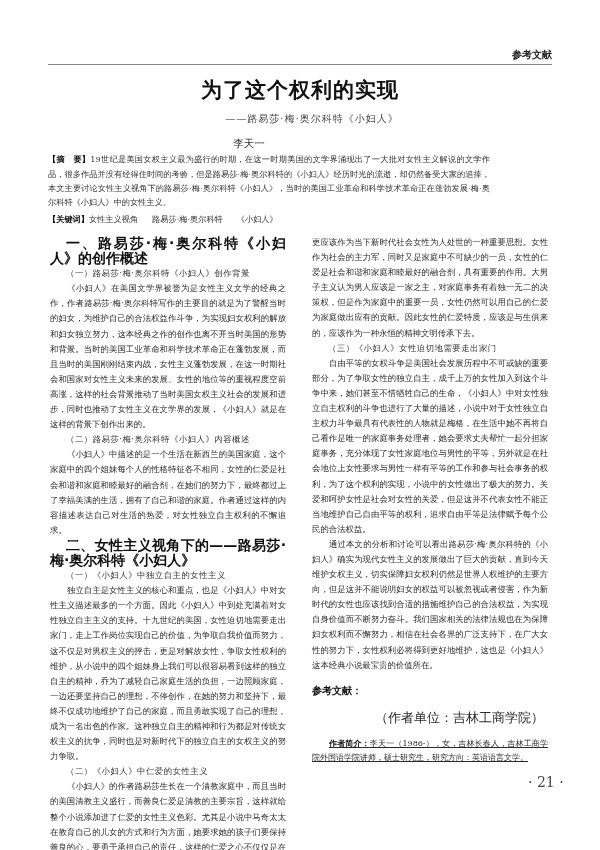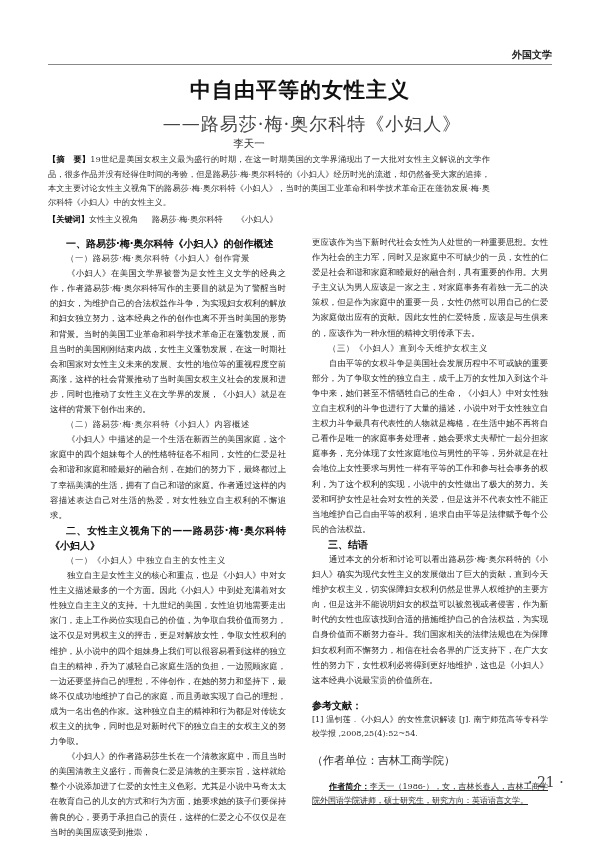--- a/index.html
+++ b/index.html
@@ -39,7 +39,7 @@
 </head>
 <body>
 
-<div class="running-head">外国文学</div>
+<div class="running-head">参考文献</div>
 <div class="head-rule" style="width:504px;left:48px;"></div>
 
 <h1 class="title">中自由平等的女性主义</h1>

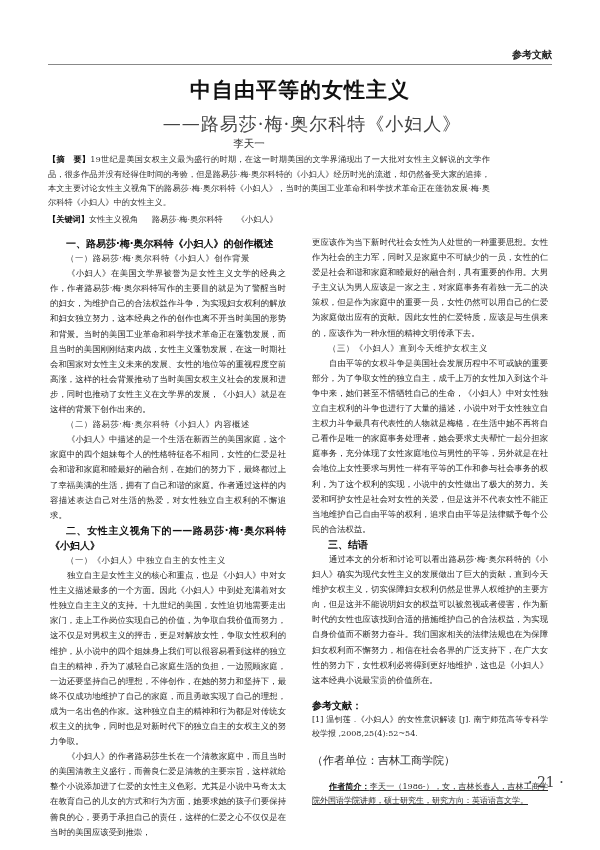--- a/index.html
+++ b/index.html
@@ -42,7 +42,7 @@
 <div class="running-head">参考文献</div>
 <div class="head-rule" style="width:504px;left:48px;"></div>
 
-<h1 class="title">中自由平等的女性主义</h1>
+<h1 class="title">为了这个权利的实现</h1>
 <div class="subtitle">——路易莎·梅·奥尔科特《小妇人》</div>
 <div class="author">李天一</div>
 

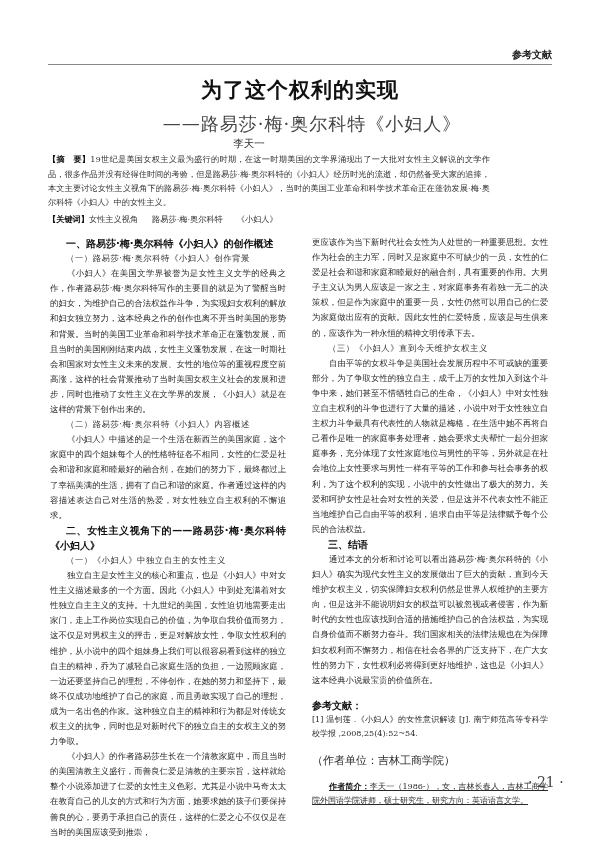--- a/index.html
+++ b/index.html
@@ -11,7 +11,7 @@
   .head-rule { width: 436px; }
 
   .title { position: absolute; left: 0; top: 76px; width: 600px; text-align: center; font-family: "DejaVu Serif", serif; font-weight: bold; font-size: 21px; color: #111; letter-spacing: 1px; }
-  .subtitle { position: absolute; left: 0; top: 112px; width: 600px; text-align: center; font-size: 18px; color: #444; letter-spacing: 1px; padding-left: 24px; }
+  .subtitle { position: absolute; left: 0; top: 112px; width: 600px; text-align: center; font-size: 10px; color: #444; letter-spacing: 1px; padding-left: 24px; }
   .author { position: absolute; left: 0; top: 137px; width: 492px; text-align: center; font-size: 10.5px; color: #333; padding-left: 6px; }
 
   .abstract { position: absolute; left: 48px; top: 152px; width: 442px; font-size: 8.2px; line-height: 14px; color: #333; text-align: justify; }

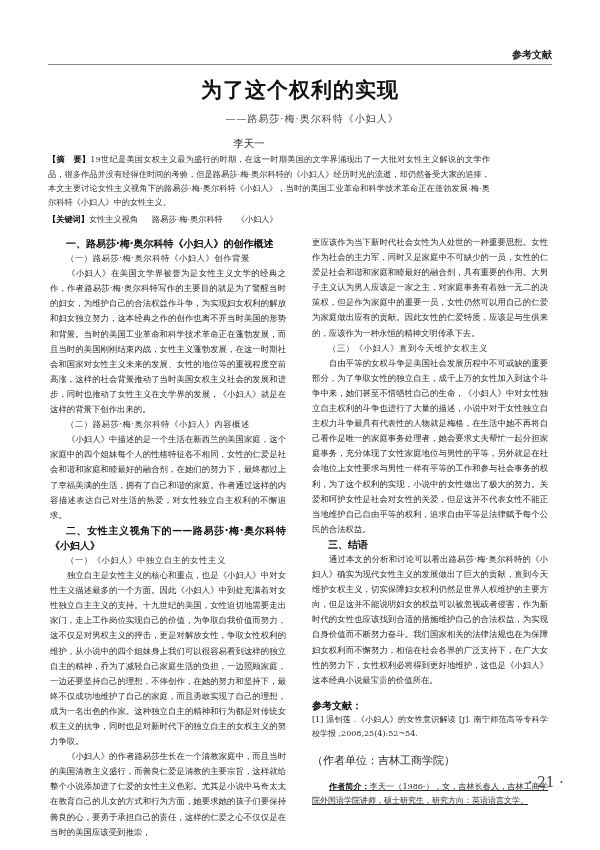--- a/index.html
+++ b/index.html
@@ -24,7 +24,7 @@
   .col-left { left: 50px; }
   .col-right { left: 312px; top: 235px; }
 
-  .h1 { font-family: "DejaVu Sans", sans-serif; font-weight: bold; font-size: 10px; color: #111; text-indent: 16px; }
+  .h1 { font-family: "DejaVu Sans", sans-serif; font-weight: bold; font-size: 14px; color: #111; text-indent: 16px; }
   .h2 { text-indent: 16px; color: #333; letter-spacing: 0.5px; }
   .p { text-indent: 17px; }
 

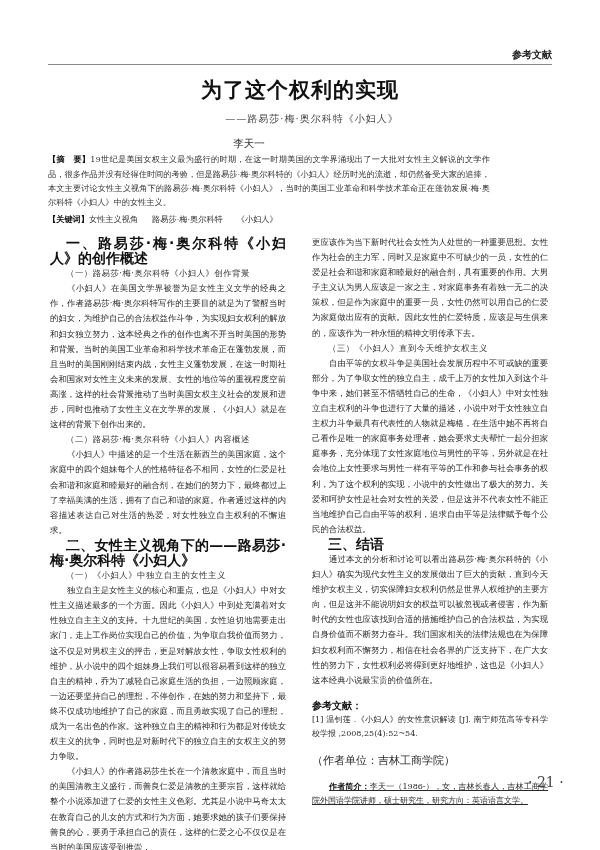--- a/index.html
+++ b/index.html
@@ -68,7 +68,7 @@
 
 <div class="col col-right">
   <p>更应该作为当下新时代社会女性为人处世的一种重要思想。女性作为社会的主力军，同时又是家庭中不可缺少的一员，女性的仁爱是社会和谐和家庭和睦最好的融合剂，具有重要的作用。大男子主义认为男人应该是一家之主，对家庭事务有着独一无二的决策权，但是作为家庭中的重要一员，女性仍然可以用自己的仁爱为家庭做出应有的贡献。因此女性的仁爱特质，应该是与生俱来的，应该作为一种永恒的精神文明传承下去。</p>
-  <div class="h2">（三）《小妇人》直到今天维护女权主义</div>
+  <div class="h2">（三）《小妇人》女性迫切地需要走出家门</div>
   <p class="p">自由平等的女权斗争是美国社会发展历程中不可或缺的重要部分，为了争取女性的独立自主，成千上万的女性加入到这个斗争中来，她们甚至不惜牺牲自己的生命，《小妇人》中对女性独立自主权利的斗争也进行了大量的描述，小说中对于女性独立自主权力斗争最具有代表性的人物就是梅格，在生活中她不再将自己看作是唯一的家庭事务处理者，她会要求丈夫帮忙一起分担家庭事务，充分体现了女性家庭地位与男性的平等，另外就是在社会地位上女性要求与男性一样有平等的工作和参与社会事务的权利，为了这个权利的实现，小说中的女性做出了极大的努力。关爱和呵护女性是社会对女性的关爱，但是这并不代表女性不能正当地维护自己自由平等的权利，追求自由平等是法律赋予每个公民的合法权益。</p>
   <div class="h1">三、结语</div>
   <p class="p">通过本文的分析和讨论可以看出路易莎·梅·奥尔科特的《小妇人》确实为现代女性主义的发展做出了巨大的贡献，直到今天维护女权主义，切实保障妇女权利仍然是世界人权维护的主要方向，但是这并不能说明妇女的权益可以被忽视或者侵害，作为新时代的女性也应该找到合适的措施维护自己的合法权益，为实现自身价值而不断努力奋斗。我们国家相关的法律法规也在为保障妇女权利而不懈努力，相信在社会各界的广泛支持下，在广大女性的努力下，女性权利必将得到更好地维护，这也是《小妇人》这本经典小说最宝贵的价值所在。</p>

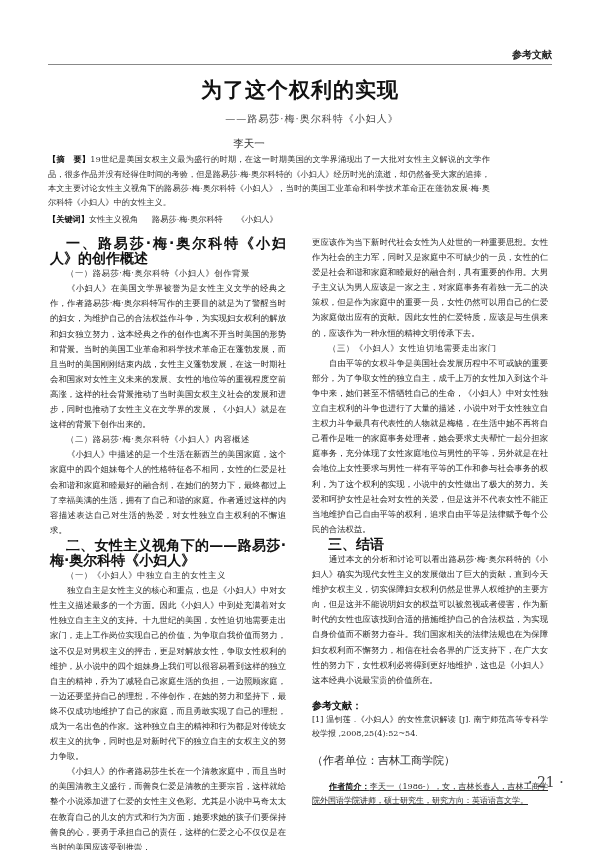--- a/index.html
+++ b/index.html
@@ -70,7 +70,6 @@
   <p>更应该作为当下新时代社会女性为人处世的一种重要思想。女性作为社会的主力军，同时又是家庭中不可缺少的一员，女性的仁爱是社会和谐和家庭和睦最好的融合剂，具有重要的作用。大男子主义认为男人应该是一家之主，对家庭事务有着独一无二的决策权，但是作为家庭中的重要一员，女性仍然可以用自己的仁爱为家庭做出应有的贡献。因此女性的仁爱特质，应该是与生俱来的，应该作为一种永恒的精神文明传承下去。</p>
   <div class="h2">（三）《小妇人》女性迫切地需要走出家门</div>
   <p class="p">自由平等的女权斗争是美国社会发展历程中不可或缺的重要部分，为了争取女性的独立自主，成千上万的女性加入到这个斗争中来，她们甚至不惜牺牲自己的生命，《小妇人》中对女性独立自主权利的斗争也进行了大量的描述，小说中对于女性独立自主权力斗争最具有代表性的人物就是梅格，在生活中她不再将自己看作是唯一的家庭事务处理者，她会要求丈夫帮忙一起分担家庭事务，充分体现了女性家庭地位与男性的平等，另外就是在社会地位上女性要求与男性一样有平等的工作和参与社会事务的权利，为了这个权利的实现，小说中的女性做出了极大的努力。关爱和呵护女性是社会对女性的关爱，但是这并不代表女性不能正当地维护自己自由平等的权利，追求自由平等是法律赋予每个公民的合法权益。</p>
-  <div class="h1">三、结语</div>
   <p class="p">通过本文的分析和讨论可以看出路易莎·梅·奥尔科特的《小妇人》确实为现代女性主义的发展做出了巨大的贡献，直到今天维护女权主义，切实保障妇女权利仍然是世界人权维护的主要方向，但是这并不能说明妇女的权益可以被忽视或者侵害，作为新时代的女性也应该找到合适的措施维护自己的合法权益，为实现自身价值而不断努力奋斗。我们国家相关的法律法规也在为保障妇女权利而不懈努力，相信在社会各界的广泛支持下，在广大女性的努力下，女性权利必将得到更好地维护，这也是《小妇人》这本经典小说最宝贵的价值所在。</p>
   <div class="refs-title">参考文献：</div>
   <div class="ref">[1] 温钊莲 .《小妇人》的女性意识解读 [J]. 南宁师范高等专科学校学报 ,2008,25(4):52~54.</div>

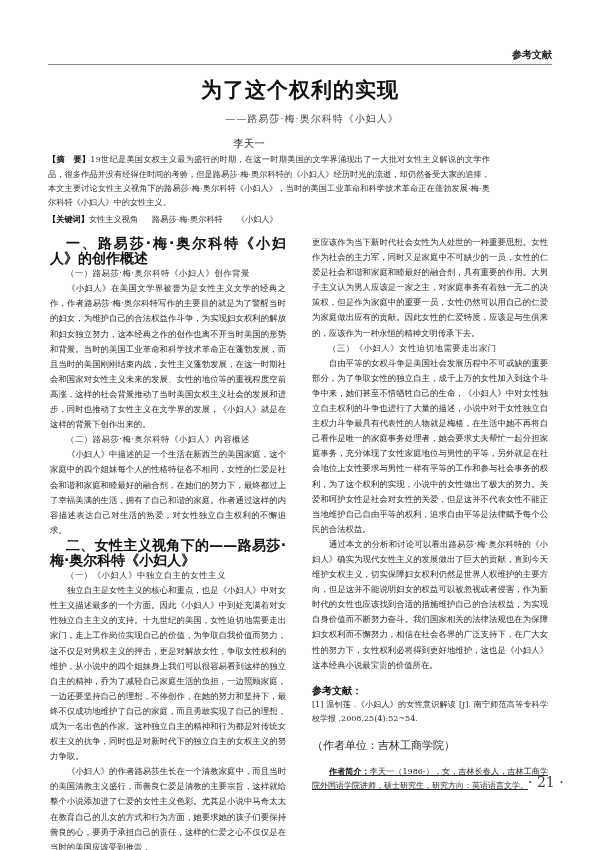--- a/index.html
+++ b/index.html
@@ -72,7 +72,6 @@
   <p class="p">自由平等的女权斗争是美国社会发展历程中不可或缺的重要部分，为了争取女性的独立自主，成千上万的女性加入到这个斗争中来，她们甚至不惜牺牲自己的生命，《小妇人》中对女性独立自主权利的斗争也进行了大量的描述，小说中对于女性独立自主权力斗争最具有代表性的人物就是梅格，在生活中她不再将自己看作是唯一的家庭事务处理者，她会要求丈夫帮忙一起分担家庭事务，充分体现了女性家庭地位与男性的平等，另外就是在社会地位上女性要求与男性一样有平等的工作和参与社会事务的权利，为了这个权利的实现，小说中的女性做出了极大的努力。关爱和呵护女性是社会对女性的关爱，但是这并不代表女性不能正当地维护自己自由平等的权利，追求自由平等是法律赋予每个公民的合法权益。</p>
   <p class="p">通过本文的分析和讨论可以看出路易莎·梅·奥尔科特的《小妇人》确实为现代女性主义的发展做出了巨大的贡献，直到今天维护女权主义，切实保障妇女权利仍然是世界人权维护的主要方向，但是这并不能说明妇女的权益可以被忽视或者侵害，作为新时代的女性也应该找到合适的措施维护自己的合法权益，为实现自身价值而不断努力奋斗。我们国家相关的法律法规也在为保障妇女权利而不懈努力，相信在社会各界的广泛支持下，在广大女性的努力下，女性权利必将得到更好地维护，这也是《小妇人》这本经典小说最宝贵的价值所在。</p>
   <div class="refs-title">参考文献：</div>
-  <div class="ref">[1] 温钊莲 .《小妇人》的女性意识解读 [J]. 南宁师范高等专科学校学报 ,2008,25(4):52~54.</div>
   <div class="affil">（作者单位：吉林工商学院）</div>
   <p class="bio"><span class="label">作者简介：</span><span>李天一（1986-），女，吉林长春人，吉林工商学院外国语学院讲师，硕士研究生，研究方向：英语语言文学。</span></p>
 </div>

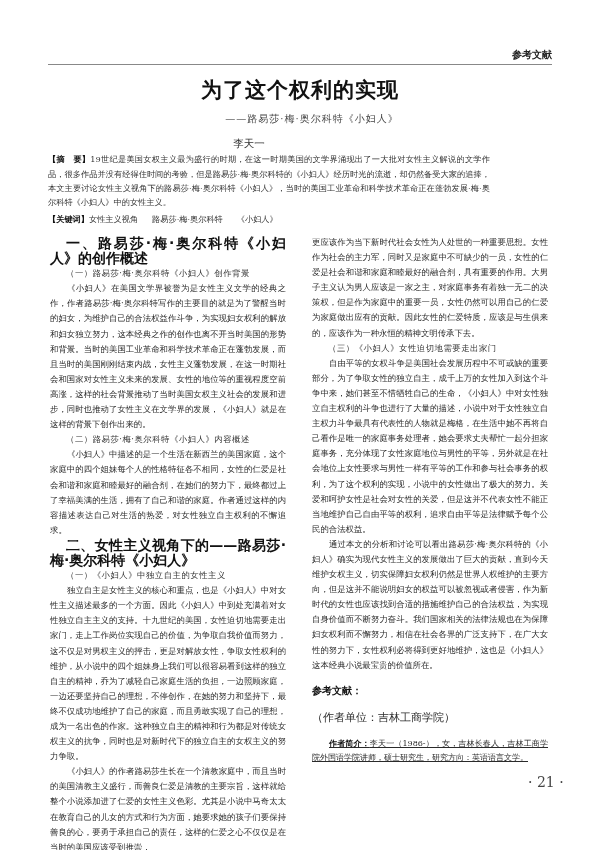--- a/index.html
+++ b/index.html
@@ -30,7 +30,7 @@
 
   .refs-title { font-family: "DejaVu Sans", sans-serif; font-weight: bold; font-size: 10px; margin-top: 10px; color: #111; }
   .ref { font-size: 8px; line-height: 14px; }
-  .affil { text-align: left; margin-top: 12px; margin-right: 4px; font-size: 11px; }
+  .affil { text-align: right; margin-top: 12px; margin-right: 4px; font-size: 13px; }
   .bio { margin-top: 12px; font-size: 8px; line-height: 14px; text-indent: 17px; text-decoration: underline; }
   .bio .label { font-family: "DejaVu Sans", sans-serif; font-weight: bold; color: #111; }
 

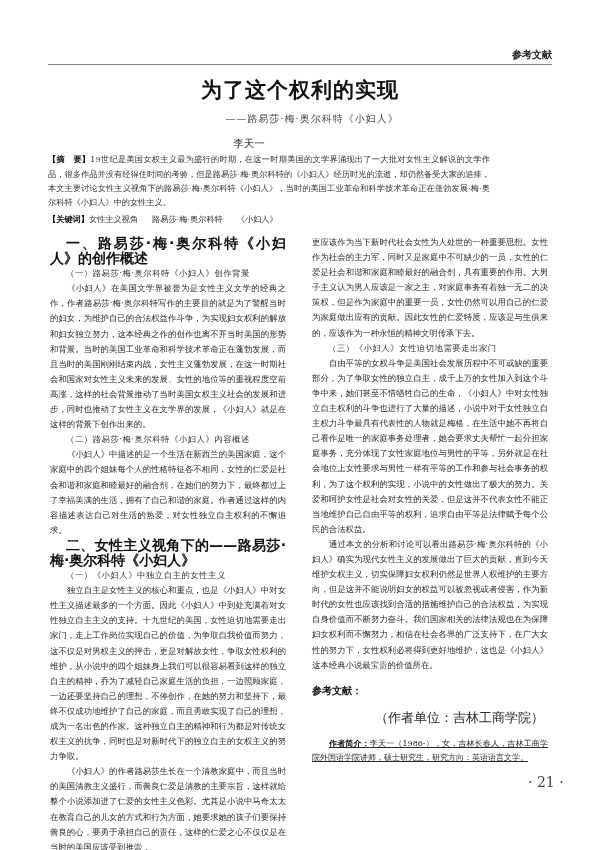--- a/index.html
+++ b/index.html
@@ -63,6 +63,7 @@
   <div class="h1">二、女性主义视角下的——路易莎·梅·奥尔科特《小妇人》</div>
   <div class="h2">（一）《小妇人》中独立自主的女性主义</div>
   <p class="p">独立自主是女性主义的核心和重点，也是《小妇人》中对女性主义描述最多的一个方面。因此《小妇人》中到处充满着对女性独立自主主义的支持。十九世纪的美国，女性迫切地需要走出家门，走上工作岗位实现自己的价值，为争取自我价值而努力，这不仅是对男权主义的抨击，更是对解放女性，争取女性权利的维护，从小说中的四个姐妹身上我们可以很容易看到这样的独立自主的精神，乔为了减轻自己家庭生活的负担，一边照顾家庭，一边还要坚持自己的理想，不停创作，在她的努力和坚持下，最终不仅成功地维护了自己的家庭，而且勇敢实现了自己的理想，成为一名出色的作家。这种独立自主的精神和行为都是对传统女权主义的抗争，同时也是对新时代下的独立自主的女权主义的努力争取。</p>
+  <div class="h2">（二）《小妇人》中仁爱的女性主义</div>
   <p class="p">《小妇人》的作者路易莎生长在一个清教家庭中，而且当时的美国清教主义盛行，而善良仁爱是清教的主要宗旨，这样就给整个小说添加进了仁爱的女性主义色彩。尤其是小说中马奇太太在教育自己的儿女的方式和行为方面，她要求她的孩子们要保持善良的心，要勇于承担自己的责任，这样的仁爱之心不仅仅是在当时的美国应该受到推崇，</p>
 </div>
 

